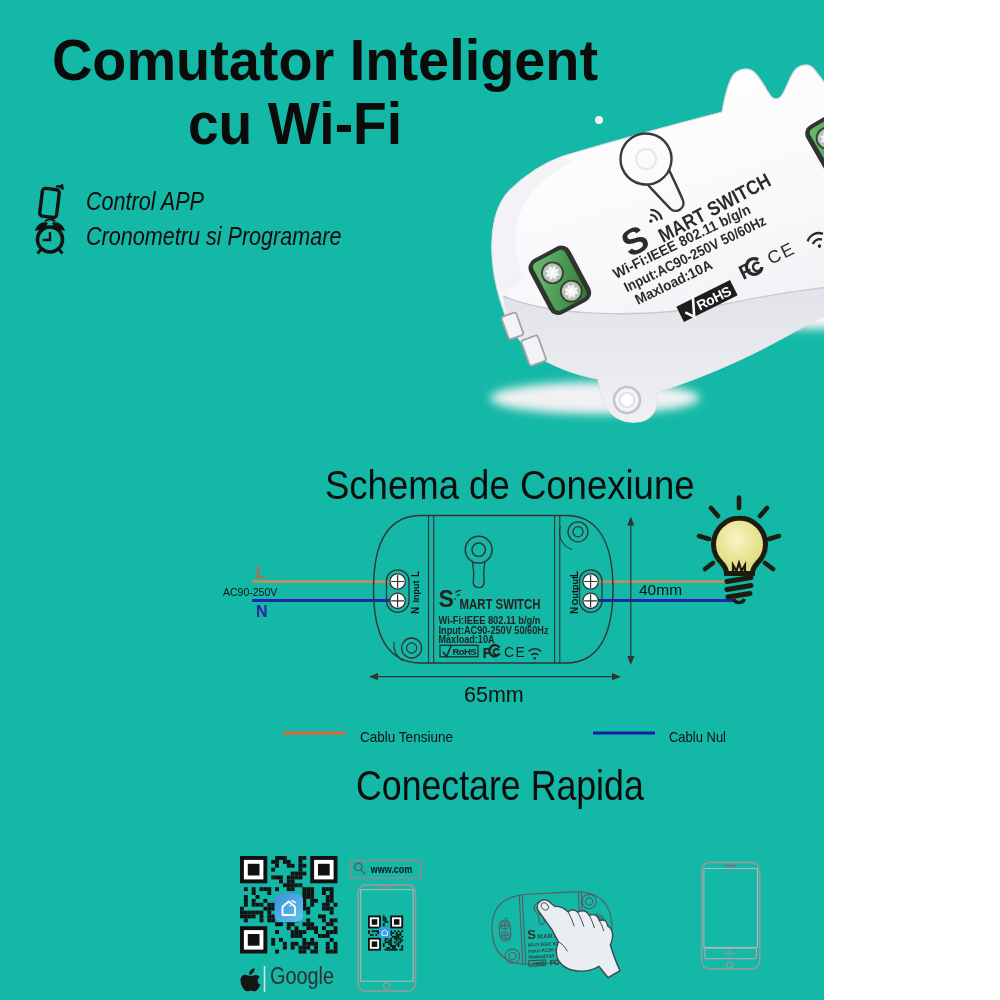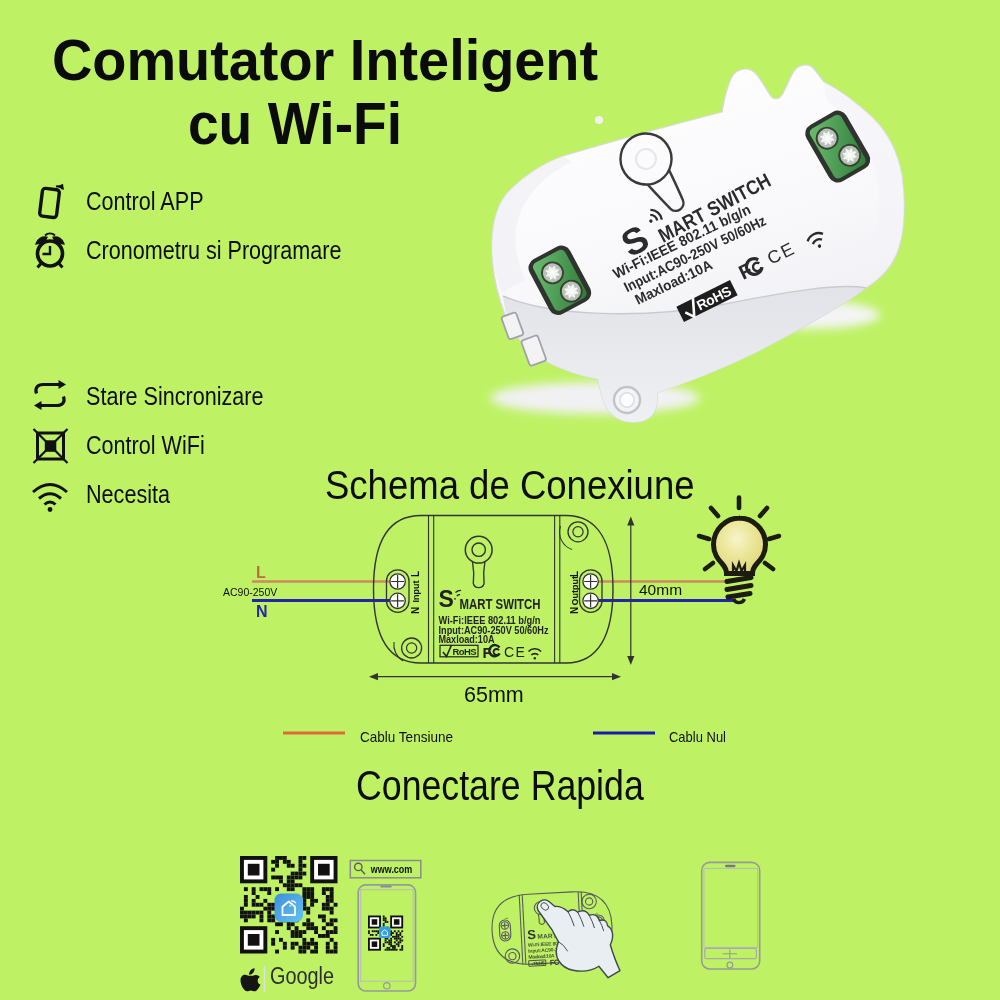--- a/index.html
+++ b/index.html
@@ -3,7 +3,7 @@
 <meta charset="utf-8">
 <style>
   html,body{margin:0;padding:0;background:#fff;}
-  .page{position:relative;width:1000px;height:1000px;background:#bef264;overflow:hidden;
+  .page{position:relative;width:824px;height:1000px;background:#14b8a6;overflow:hidden;
         font-family:"Liberation Sans",sans-serif;color:#0b0b0b;}
   .abs{position:absolute;}
   .t1{left:0;top:32px;width:650px;text-align:center;font-size:57px;font-weight:bold;line-height:1;transform:scaleX(0.98);}

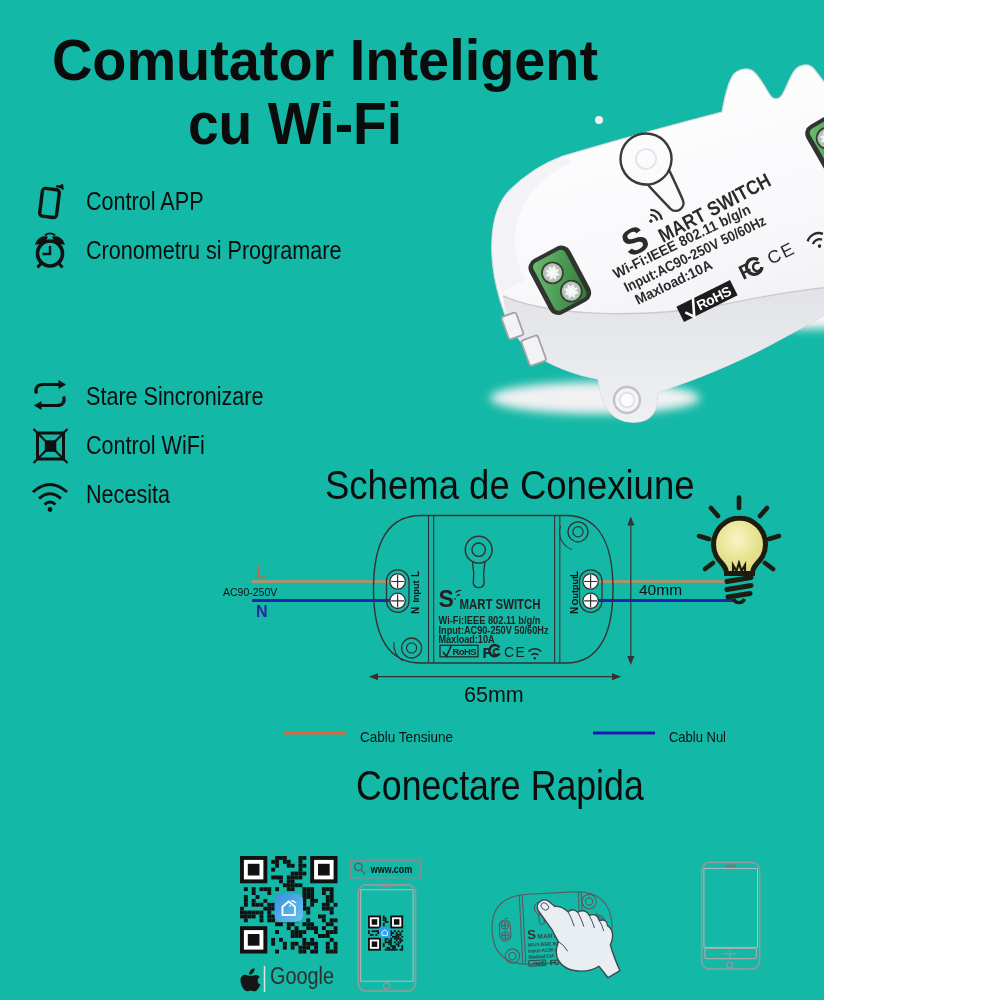--- a/index.html
+++ b/index.html
@@ -8,7 +8,7 @@
   .abs{position:absolute;}
   .t1{left:0;top:32px;width:650px;text-align:center;font-size:57px;font-weight:bold;line-height:1;transform:scaleX(0.98);}
   .t2{left:0;top:94px;width:590px;text-align:center;font-size:60px;font-weight:bold;line-height:1;transform:scaleX(0.92);}
-  .frow{position:absolute;left:30px;width:500px;height:40px;}
+  .frow{position:absolute;left:30px;width:500px;height:40px;font-style:italic;}
   .fico{position:absolute;left:0;top:0;width:40px;height:40px;}
   .ftxt{position:absolute;left:56px;top:50%;transform:translateY(-50%) scaleX(0.83);transform-origin:0 50%;
         font-size:26px;white-space:nowrap;color:#0d0d0d;}

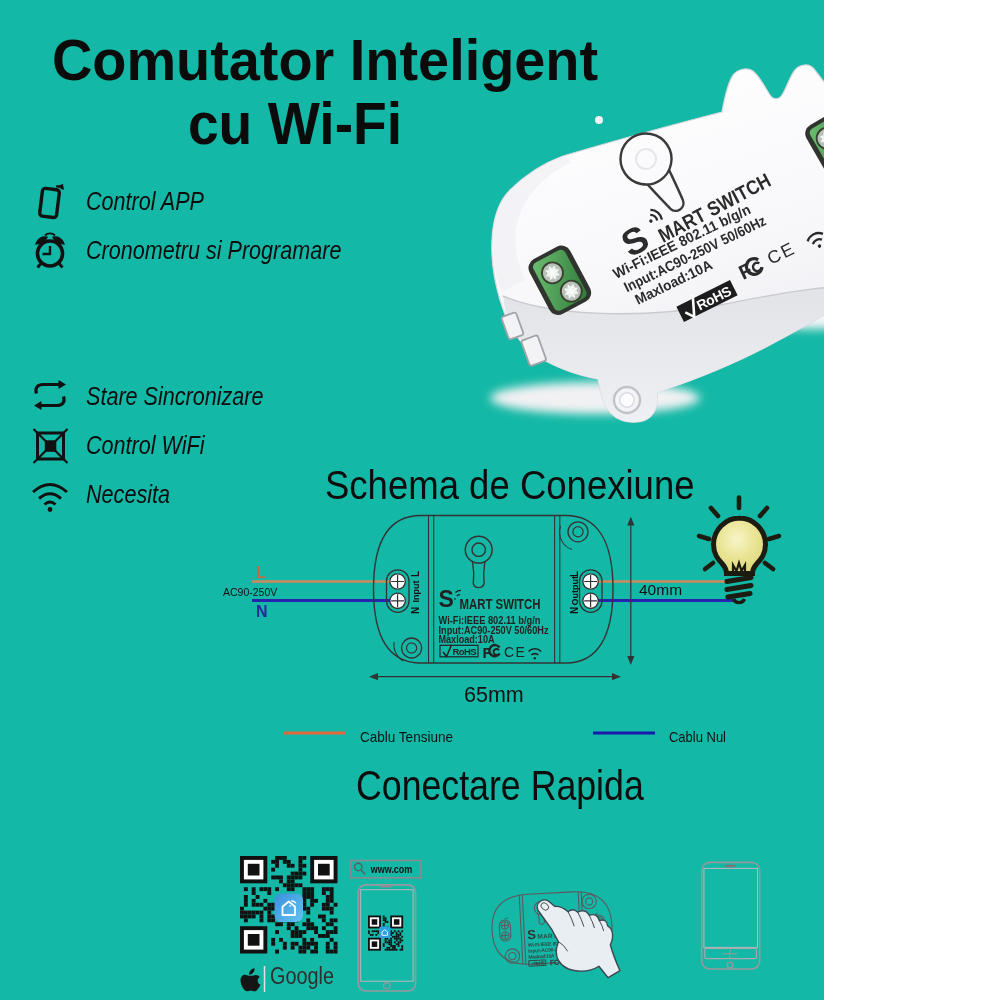--- a/index.html
+++ b/index.html
@@ -31,7 +31,7 @@
   </svg></span>
       <span class="ftxt">Control APP</span>
     </div>
-  <div class="abs frow" style="top:230px">
+  <div class="abs frow" style="top:216px">
       <span class="fico"><svg viewBox="0 0 40 40">
     <circle cx="20" cy="23.5" r="12.5" fill="none" stroke="#111" stroke-width="3.6"></circle>
     <path d="M20 16 L20 24 L12.5 24" stroke="#111" stroke-width="2.4" fill="none"></path>

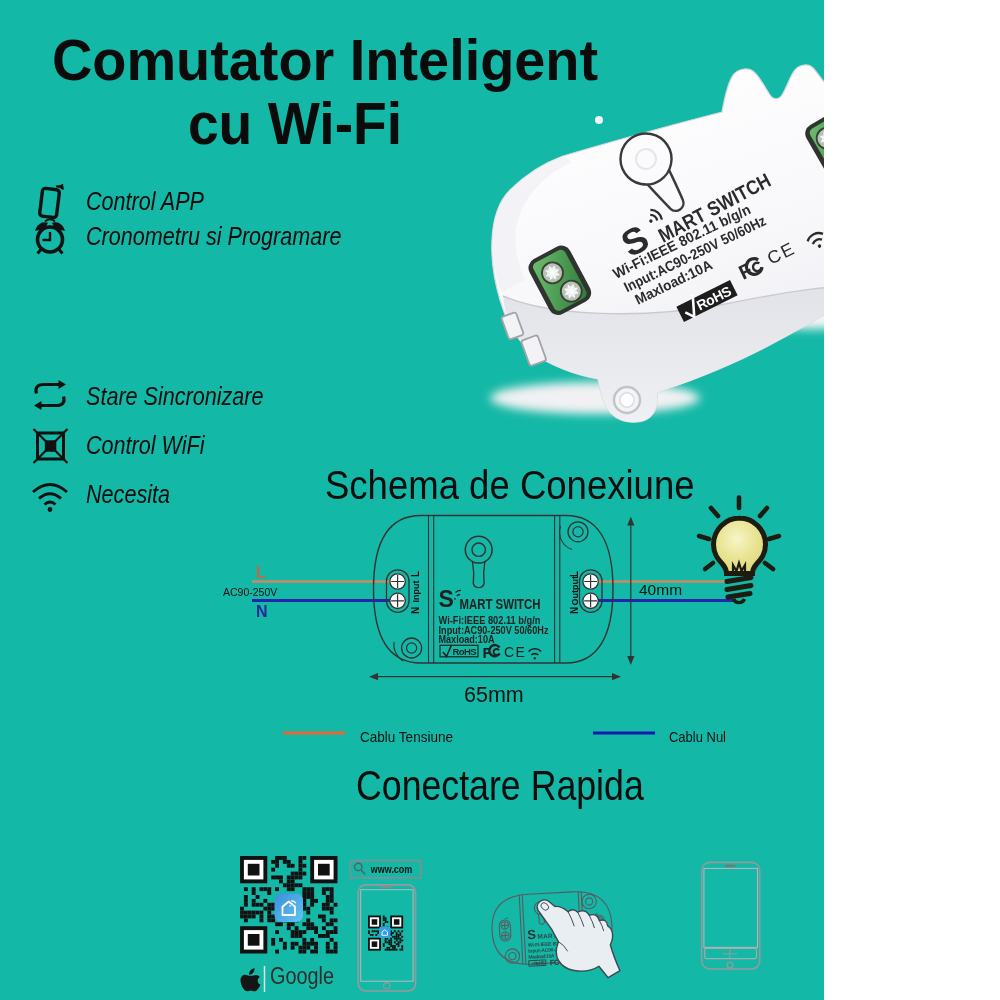--- a/index.html
+++ b/index.html
@@ -41,15 +41,6 @@
     <path d="M11 33.5 L7.5 37.5 M29 33.5 L32.5 37.5" stroke="#111" stroke-width="3"></path>
   </svg></span>
       <span class="ftxt">Cronometru si Programare</span>
-    </div>
-  <div class="abs frow" style="top:376px">
-      <span class="fico"><svg viewBox="0 0 40 40">
-    <path d="M6.5 17.5 C4.5 11.5 8 8.5 13 8.5 L30 8.5" stroke="#111" stroke-width="3.2" fill="none"></path>
-    <path d="M28.5 4 L36 8.5 L28.5 13 Z" fill="#111"></path>
-    <path d="M33.5 20.5 C35.5 26.5 32 29.5 27 29.5 L10 29.5" stroke="#111" stroke-width="3.2" fill="none"></path>
-    <path d="M11.5 25 L4 29.5 L11.5 34 Z" fill="#111"></path>
-  </svg></span>
-      <span class="ftxt">Stare Sincronizare</span>
     </div>
   <div class="abs frow" style="top:425px">
       <span class="fico"><svg viewBox="0 0 40 40">

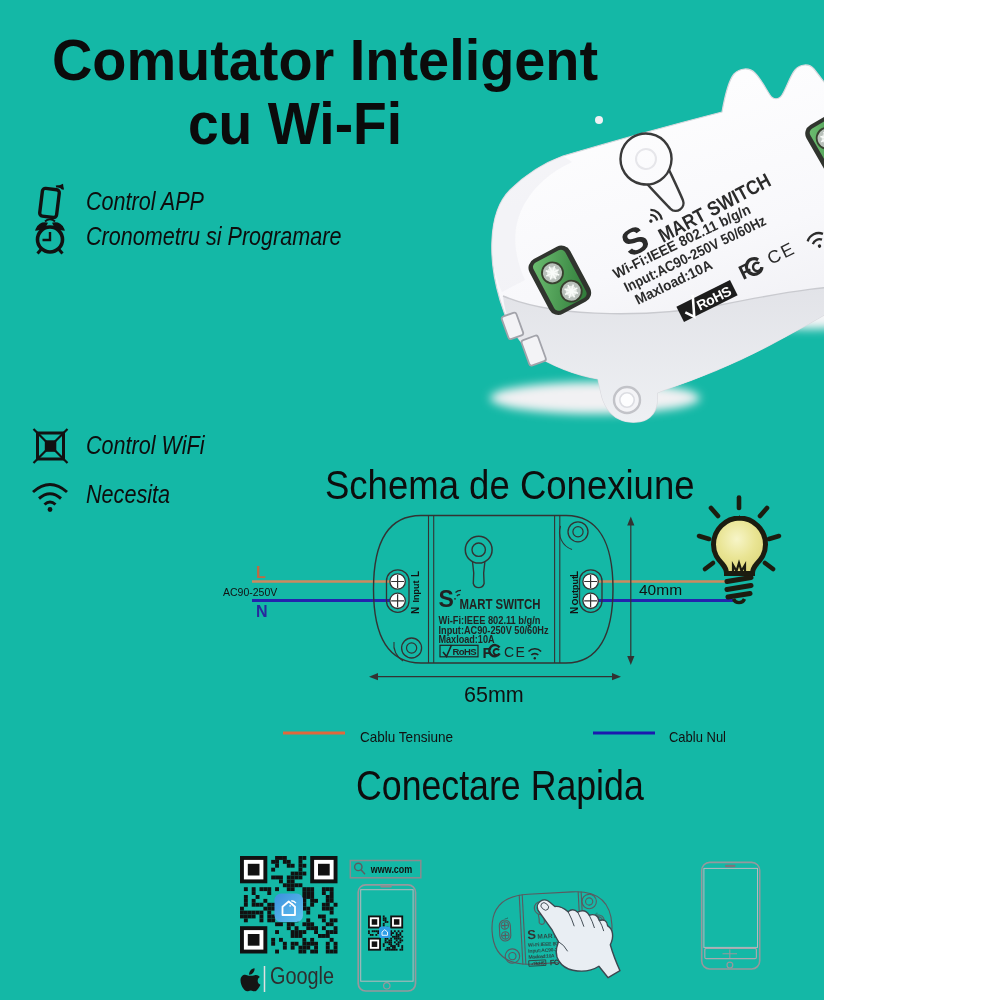--- a/index.html
+++ b/index.html
@@ -41,14 +41,6 @@
     <path d="M11 33.5 L7.5 37.5 M29 33.5 L32.5 37.5" stroke="#111" stroke-width="3"></path>
   </svg></span>
       <span class="ftxt">Cronometru si Programare</span>
-    </div>
-  <div class="abs frow" style="top:425px">
-      <span class="fico"><svg viewBox="0 0 40 40">
-    <rect x="7.5" y="8" width="26" height="26" fill="none" stroke="#111" stroke-width="3"></rect>
-    <path d="M3.5 4 L37.5 38 M37.5 4 L3.5 38" stroke="#111" stroke-width="2.2"></path>
-    <rect x="14.8" y="15.3" width="11.5" height="11.5" fill="#111"></rect>
-  </svg></span>
-      <span class="ftxt">Control WiFi</span>
     </div>
   <div class="abs frow" style="top:474px">
       <span class="fico"><svg viewBox="0 0 40 40">

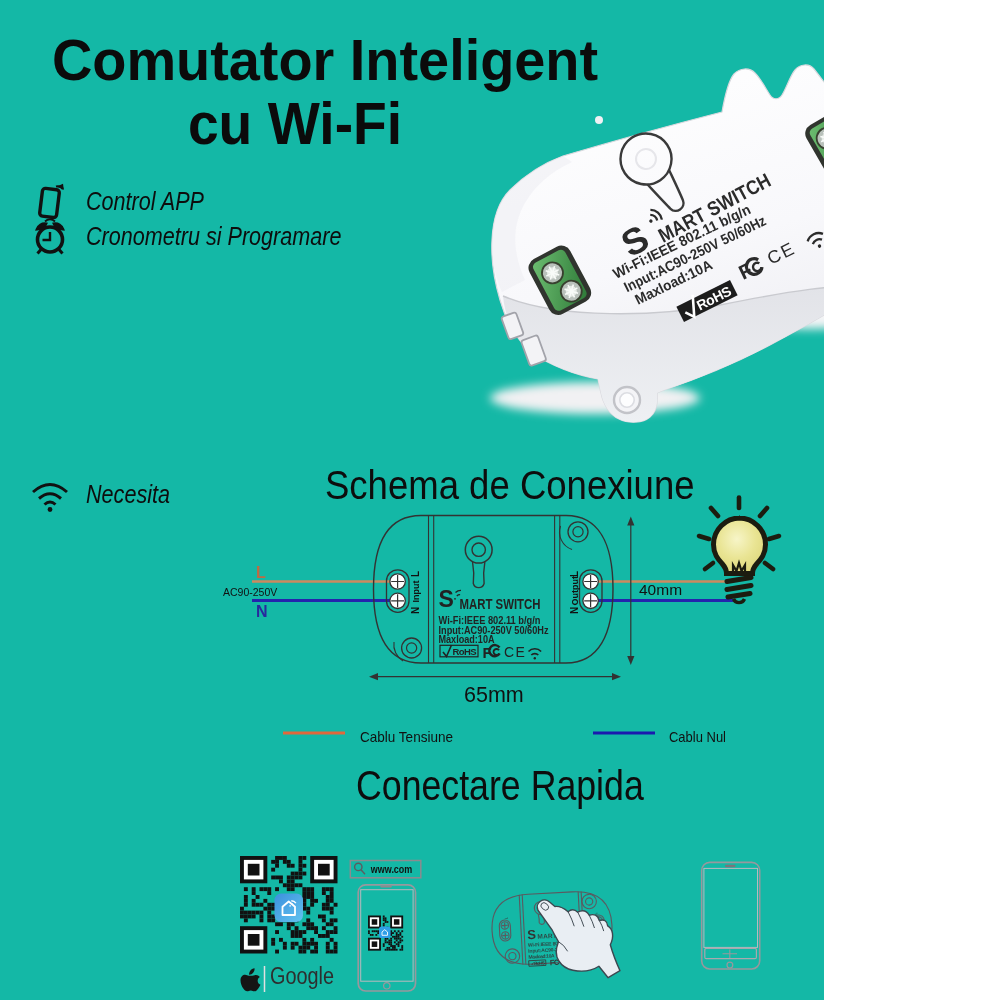--- a/index.html
+++ b/index.html
@@ -41,15 +41,6 @@
     <path d="M11 33.5 L7.5 37.5 M29 33.5 L32.5 37.5" stroke="#111" stroke-width="3"></path>
   </svg></span>
       <span class="ftxt">Cronometru si Programare</span>
-    </div>
-  <div class="abs frow" style="top:474px">
-      <span class="fico"><svg viewBox="0 0 40 40">
-    <path d="M3 18 Q20 3 37 18" stroke="#111" stroke-width="3" fill="none"></path>
-    <path d="M9 24.5 Q20 15 31 24.5" stroke="#111" stroke-width="3" fill="none"></path>
-    <path d="M14.5 30.5 Q20 25.5 25.5 30.5" stroke="#111" stroke-width="3" fill="none"></path>
-    <circle cx="20" cy="35.5" r="2.4" fill="#111"></circle>
-  </svg></span>
-      <span class="ftxt">Necesita</span>
     </div>
 
   <div class="abs h2" style="left:325px;top:463px;transform:scaleX(0.913);transform-origin:0 0;line-height:1.1;">Schema de Conexiune</div>

